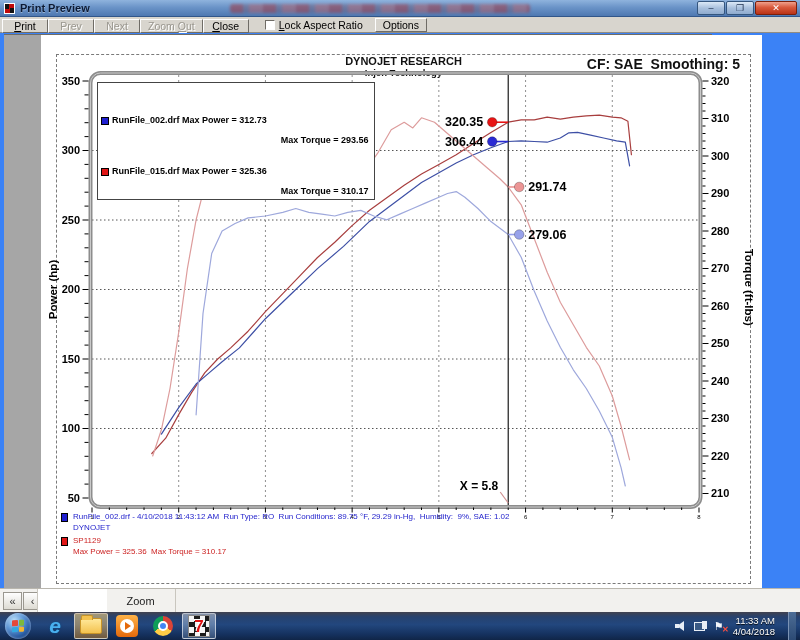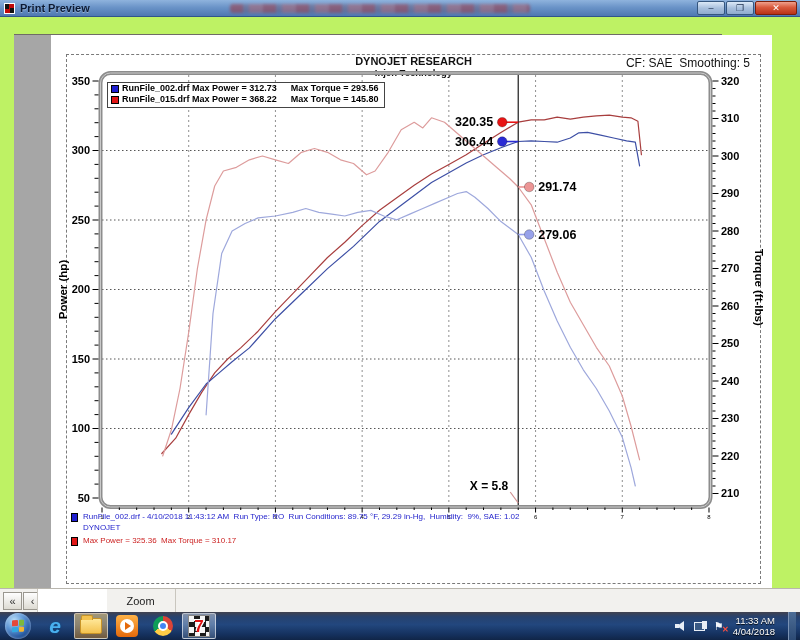--- a/index.html
+++ b/index.html
@@ -4,7 +4,7 @@
 <style>
   * { margin:0; padding:0; box-sizing:border-box; }
   html,body { width:800px; height:640px; overflow:hidden; font-family:"Liberation Sans",sans-serif; }
-  .window { position:relative; width:800px; height:640px; background:#bef264; }
+  .window { position:relative; width:800px; height:640px; background:#3b82f6; }
 
   
   .titlebar { position:absolute; left:0; top:0; width:800px; height:17px;

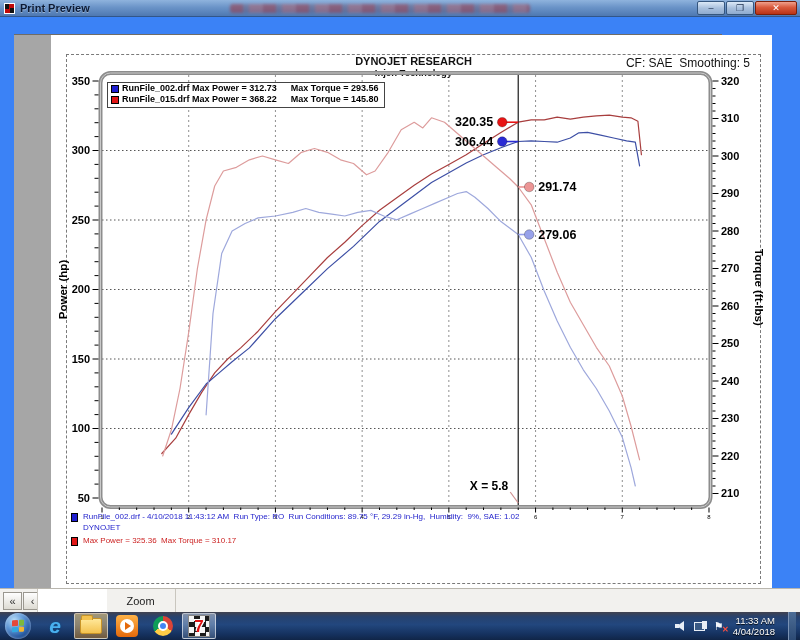--- a/index.html
+++ b/index.html
@@ -127,6 +127,14 @@
     </div>
   </div>
 
+  <div class="toolbar">
+    <span id="toolbar-buttons"><button class="tbtn"><u>P</u>rint</button><button class="tbtn disabled">Prev</button><button class="tbtn disabled">Next</button><button class="tbtn disabled">Zoom <u>O</u>ut</button><button class="tbtn"><u>C</u>lose</button></span>
+    <span class="lock-wrap">
+      <span class="checkbox"></span>
+      <span id="lock-label"><u>L</u>ock Aspect Ratio</span>
+    </span>
+    <button class="tbtn">Options</button>
+  </div>
 
   <div class="workspace">
     <div class="page">

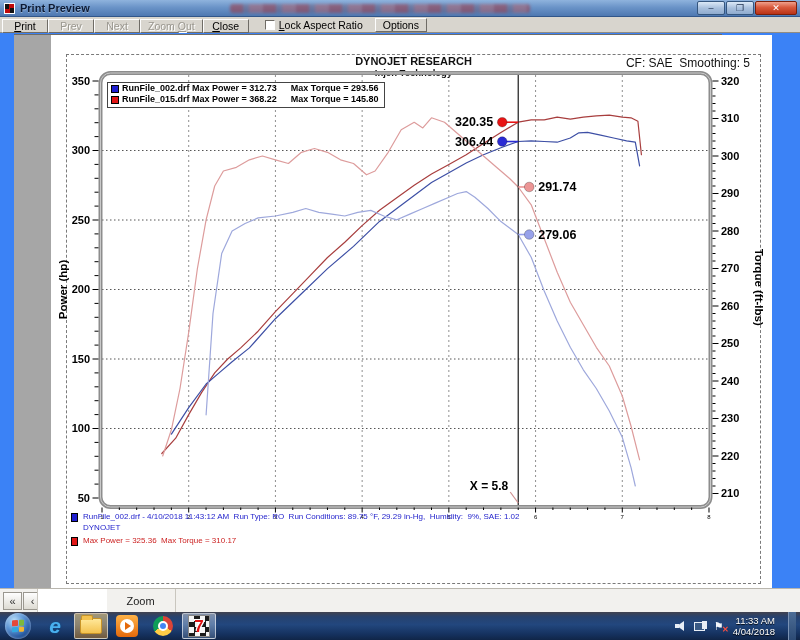--- a/index.html
+++ b/index.html
@@ -32,7 +32,7 @@
   .checkbox { width:10px; height:10px; background:#fff; border:1px solid; border-color:#6f6c66 #fdfdfd #fdfdfd #6f6c66; }
 
   
-  .workspace { position:absolute; left:14px; top:34px; width:708px; height:554px; background:#a6a6a6;
+  .workspace { position:absolute; left:4px; top:34px; width:708px; height:554px; background:#a6a6a6;
     border-top:1px solid #6f6c66; }
   .page { position:absolute; left:37px; top:0; width:721px; height:554px; background:#fff; }
   .print-margin { position:absolute; left:15px; top:19px; width:695px; height:530px; border:1px dashed #7a7a7a; }

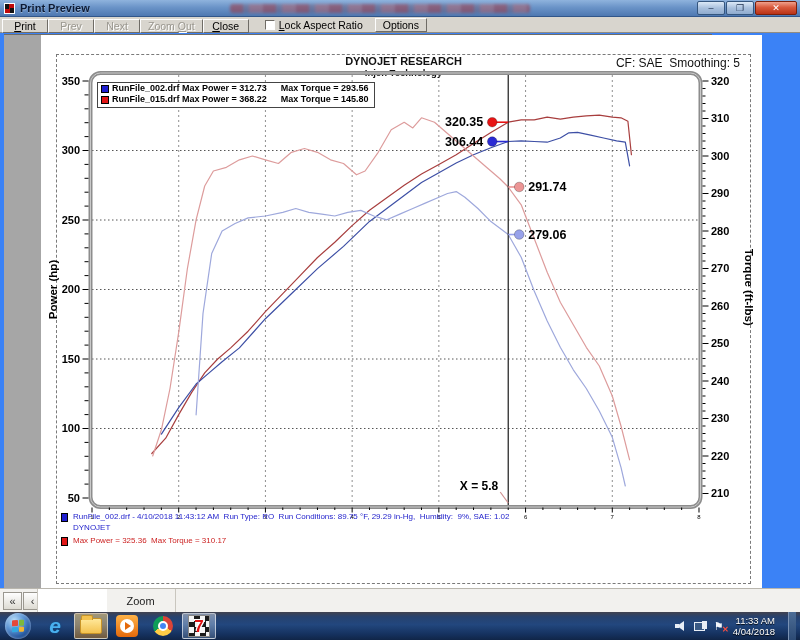--- a/index.html
+++ b/index.html
@@ -39,7 +39,7 @@
   .chart-header { position:absolute; left:15px; top:20px; width:695px; text-align:center; }
   .chart-title { font-size:11px; font-weight:bold; color:#111; }
   .chart-subtitle { font-size:9.5px; font-weight:bold; color:#111; }
-  .corner-note { position:absolute; right:22px; top:21px; font-size:12px; font-weight:normal; color:#111; white-space:pre; }
+  .corner-note { position:absolute; right:22px; top:21px; font-size:14px; font-weight:bold; color:#111; white-space:pre; }
 
   .legend-box { position:absolute; left:56px; top:47px; background:#fff; border:1px solid #444; padding:0 6px 2px 3px; }
   .legend-row { display:flex; align-items:center; font-size:9px; font-weight:bold; color:#000; line-height:11px; white-space:pre; }

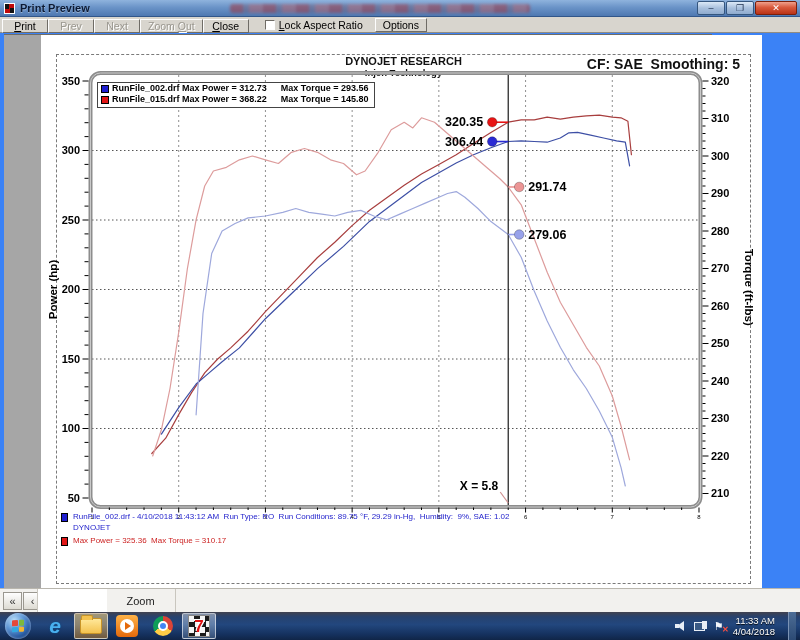--- a/index.html
+++ b/index.html
@@ -41,7 +41,7 @@
   .chart-subtitle { font-size:9.5px; font-weight:bold; color:#111; }
   .corner-note { position:absolute; right:22px; top:21px; font-size:14px; font-weight:bold; color:#111; white-space:pre; }
 
-  .legend-box { position:absolute; left:56px; top:47px; background:#fff; border:1px solid #444; padding:0 6px 2px 3px; }
+  .legend-box { position:absolute; left:56px; top:47px; background:#fff; border:1px solid #444; padding:12px 6px 2px 3px; }
   .legend-row { display:flex; align-items:center; font-size:9px; font-weight:bold; color:#000; line-height:11px; white-space:pre; }
   .legend-sq { width:8px; height:8px; border:1px solid #000; margin-right:3px; flex:none; }
   .legend-torque { margin-left:14px; }

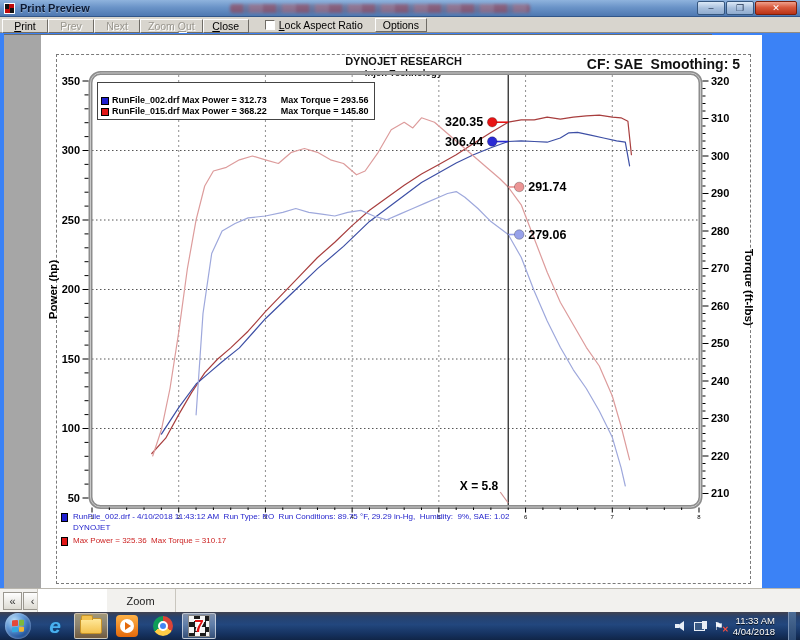--- a/index.html
+++ b/index.html
@@ -44,7 +44,7 @@
   .legend-box { position:absolute; left:56px; top:47px; background:#fff; border:1px solid #444; padding:12px 6px 2px 3px; }
   .legend-row { display:flex; align-items:center; font-size:9px; font-weight:bold; color:#000; line-height:11px; white-space:pre; }
   .legend-sq { width:8px; height:8px; border:1px solid #000; margin-right:3px; flex:none; }
-  .legend-torque { margin-left:14px; }
+  .legend-torque { margin-left:14px;margin-top:40px; }
 
   .footnotes { position:absolute; left:20px; top:477px; }
   .fn-block { display:flex; margin-bottom:3px; }

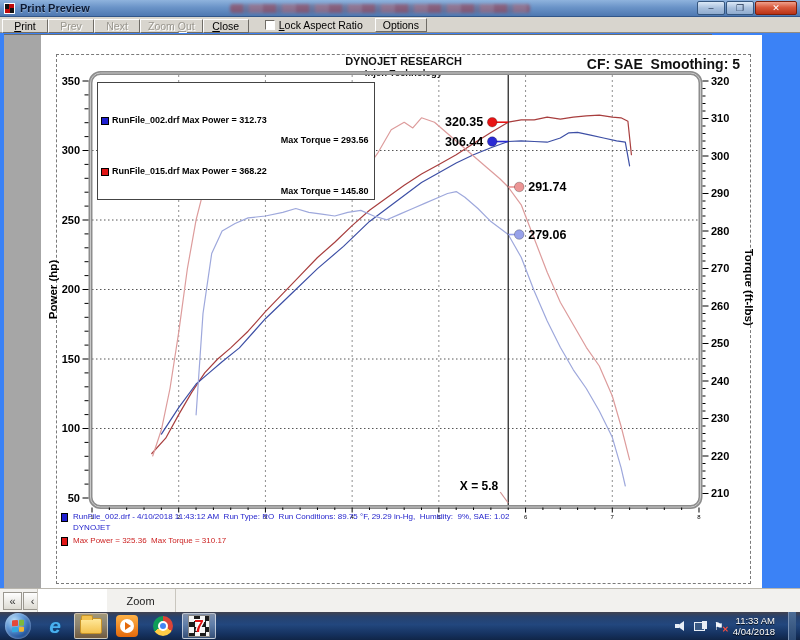--- a/index.html
+++ b/index.html
@@ -334,7 +334,7 @@
 
       <div class="legend-box" id="legend-box">
           <div class="legend-row"><span class="legend-sq" style="background: rgb(31, 31, 208);"></span><span>RunFile_002.drf Max Power = 312.73</span><span class="legend-torque">Max Torque = 293.56</span></div>
-          <div class="legend-row"><span class="legend-sq" style="background: rgb(224, 22, 22);"></span><span>RunFile_015.drf Max Power = 368.22</span><span class="legend-torque">Max Torque = 145.80</span></div>
+          <div class="legend-row"><span class="legend-sq" style="background: rgb(224, 22, 22);"></span><span>RunFile_015.drf Max Power = 325.36</span><span class="legend-torque">Max Torque = 145.80</span></div>
         </div>
 
       <div class="footnotes" id="footnotes">

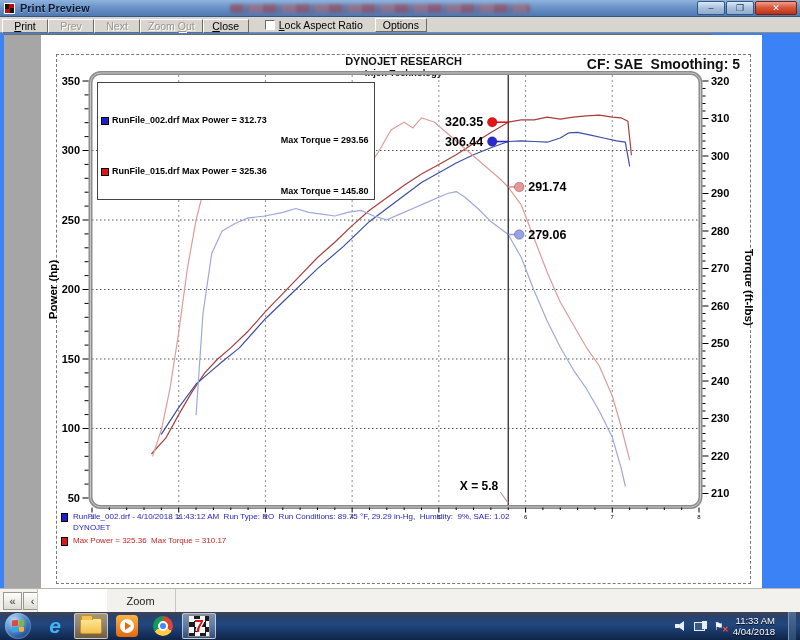--- a/index.html
+++ b/index.html
@@ -334,7 +334,7 @@
 
       <div class="legend-box" id="legend-box">
           <div class="legend-row"><span class="legend-sq" style="background: rgb(31, 31, 208);"></span><span>RunFile_002.drf Max Power = 312.73</span><span class="legend-torque">Max Torque = 293.56</span></div>
-          <div class="legend-row"><span class="legend-sq" style="background: rgb(224, 22, 22);"></span><span>RunFile_015.drf Max Power = 325.36</span><span class="legend-torque">Max Torque = 145.80</span></div>
+          <div class="legend-row"><span class="legend-sq" style="background: rgb(224, 22, 22);"></span><span>RunFile_015.drf Max Power = 325.36</span><span class="legend-torque">Max Torque = 310.17</span></div>
         </div>
 
       <div class="footnotes" id="footnotes">

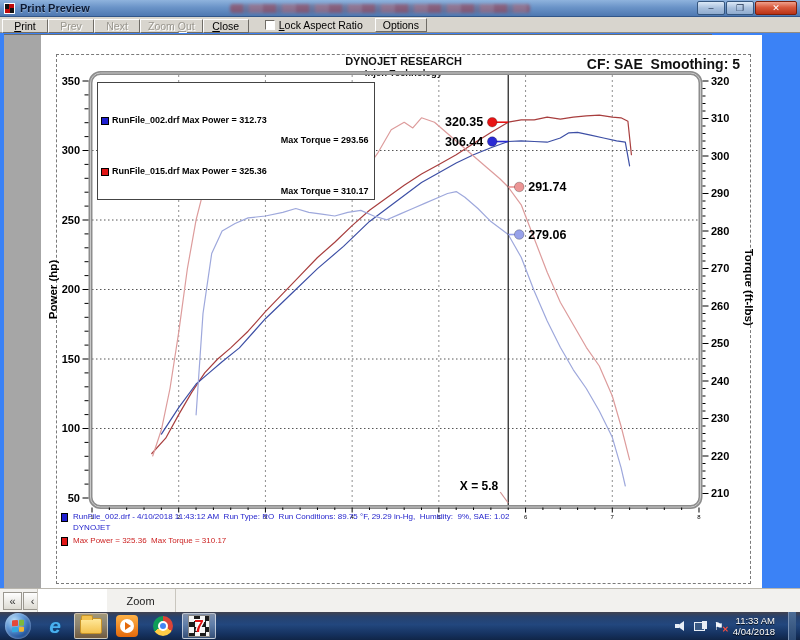--- a/index.html
+++ b/index.html
@@ -348,6 +348,7 @@
           <div class="fn-block">
             <span class="fn-sq" style="background: rgb(224, 22, 22);"></span>
             <div style="color: rgb(204, 35, 35);">
+              <div class="fn-line">SP1129</div>
               <div class="fn-line">Max Power = 325.36  Max Torque = 310.17</div>
             </div>
           </div>

